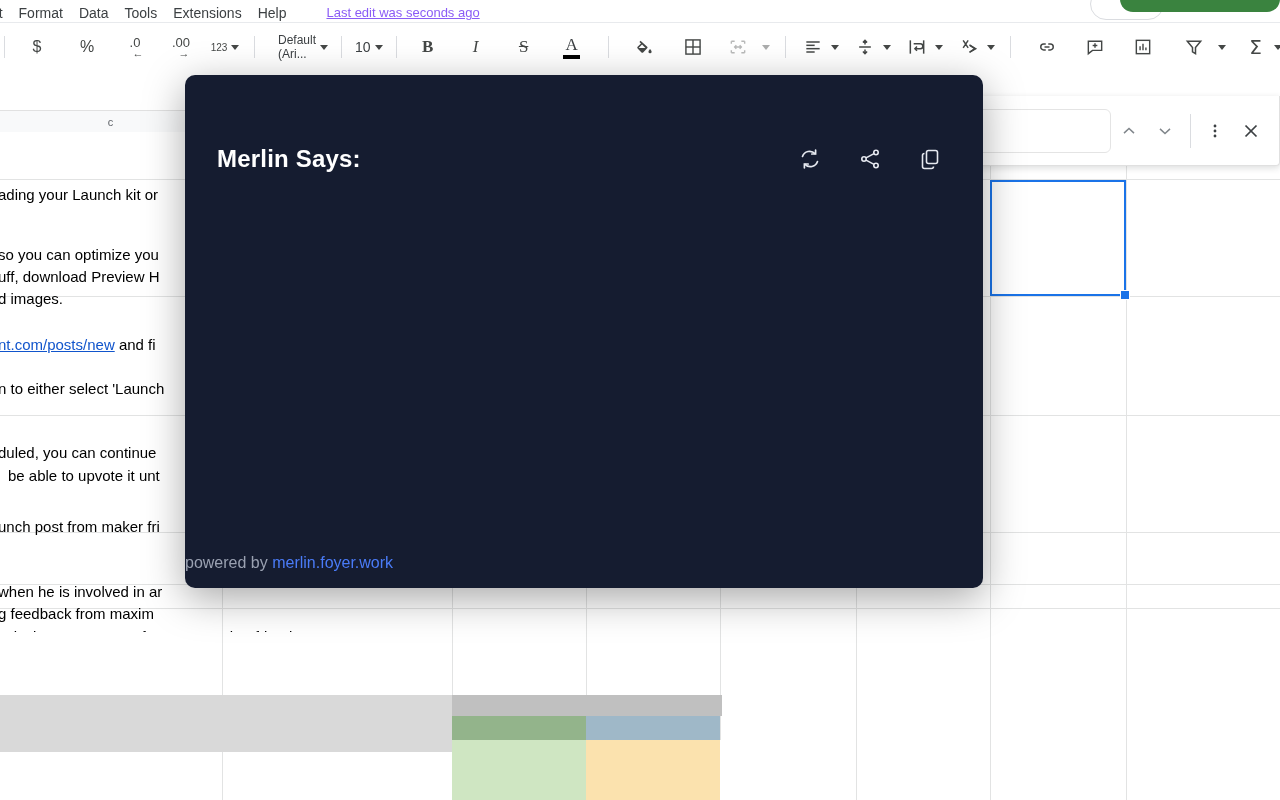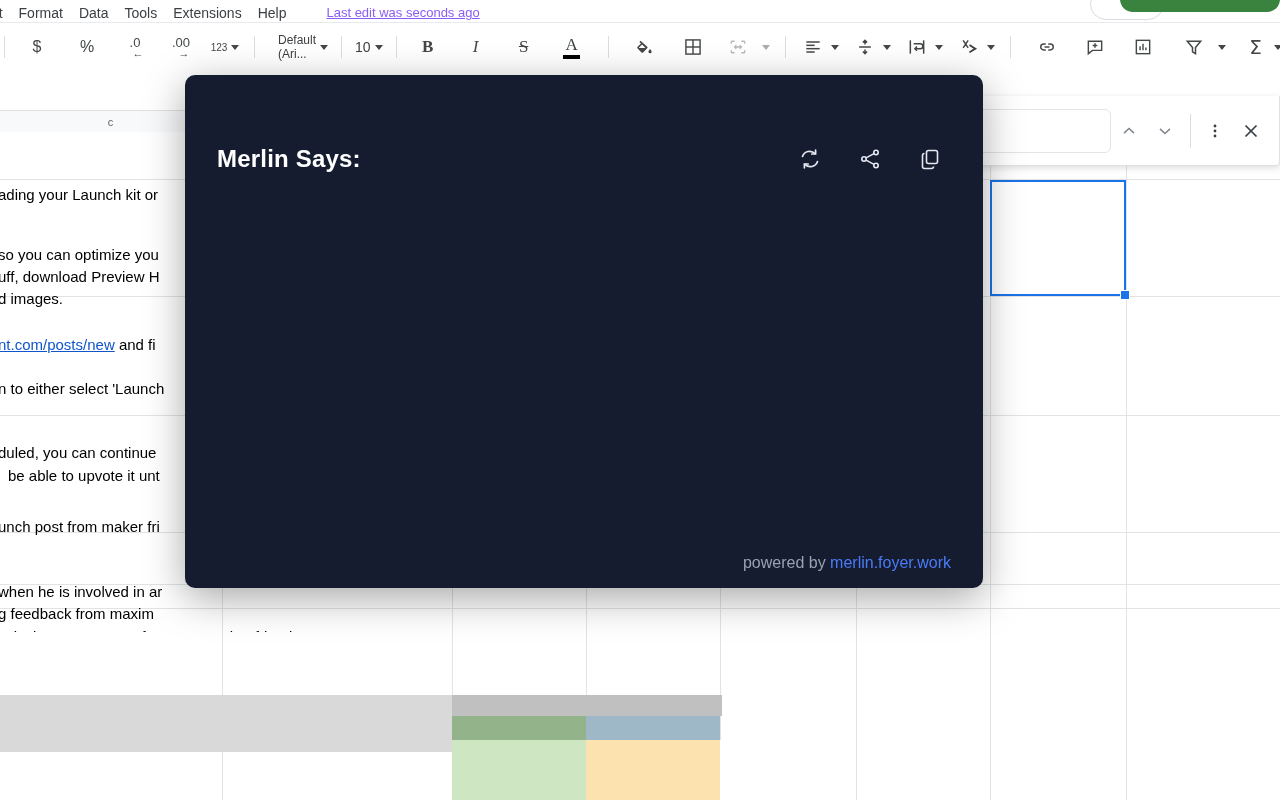--- a/index.html
+++ b/index.html
@@ -177,7 +177,7 @@
     margin-top:28px;font-size:17px;color:#e3e6ee;letter-spacing:.1px;
   }
   .merlin-foot{
-    position:absolute;left:0;bottom:16px;width:798px;text-align:right;
+    position:absolute;left:0;bottom:16px;width:798px;
     padding-right:32px;box-sizing:border-box;
     font-size:16px;color:#9aa1b1;
   }

